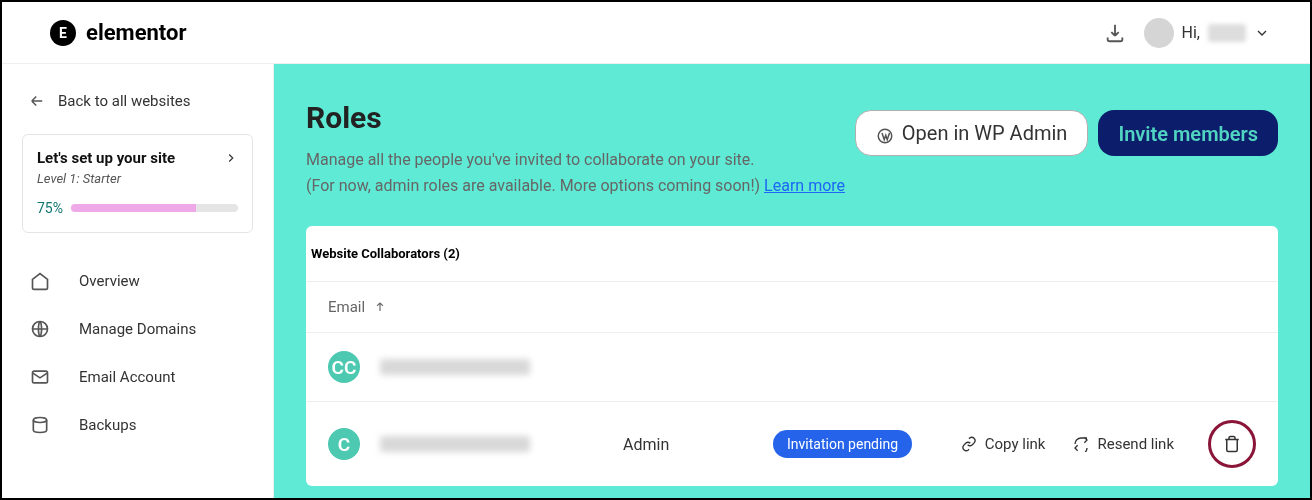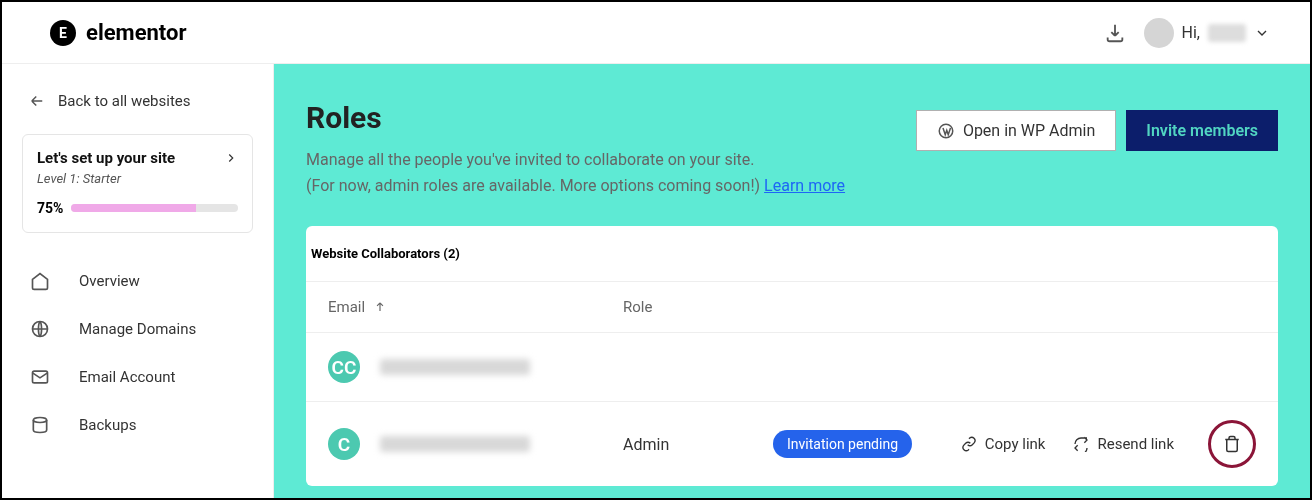--- a/index.html
+++ b/index.html
@@ -31,7 +31,7 @@
 .page-desc{color:#666;font-size:16px;line-height:1.6}
 .link{color:#1e66f5;text-decoration:underline;cursor:pointer}
 .head-actions{display:flex;gap:10px;margin-top:10px}
-.btn{padding:10px 20px;font-size:16px;border-radius:0;cursor:pointer;display:flex;align-items:center;gap:8px}
+.btn{padding:10px 20px;font-size:20px;border-radius:16px;cursor:pointer;display:flex;align-items:flex-end;gap:8px}
 .btn-outline{border:1px solid #b0b0b0;background:#fff;color:#333}
 .btn-primary{background:#0c1e6b;color:#51d5c2;border:none;font-weight:600}
 .card{background:#fff;border-radius:6px}

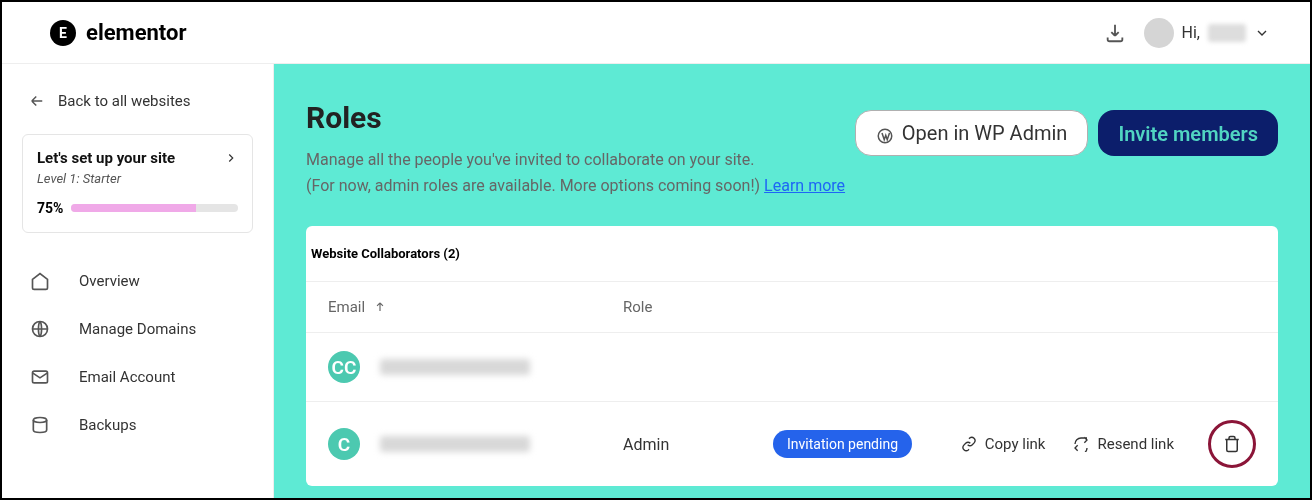--- a/index.html
+++ b/index.html
@@ -20,7 +20,7 @@
 .setup-title{font-weight:700;font-size:15px;color:#111}
 .setup-sub{font-style:italic;font-size:13px;color:#555;margin-top:4px}
 .prog-row{display:flex;align-items:center;gap:8px;margin-top:14px}
-.pct{color:#000000;font-weight:700;font-size:14px}
+.pct{color:#0f766e;font-weight:400;font-size:14px}
 .bar{flex:1;height:8px;background:#e5e5e5;border-radius:4px;overflow:hidden}
 .bar-fill{height:100%;background:#f0a9e8;width:75%}
 .nav-item{display:flex;align-items:center;gap:29px;padding:14px 8px;color:#333;font-size:15px;cursor:pointer}

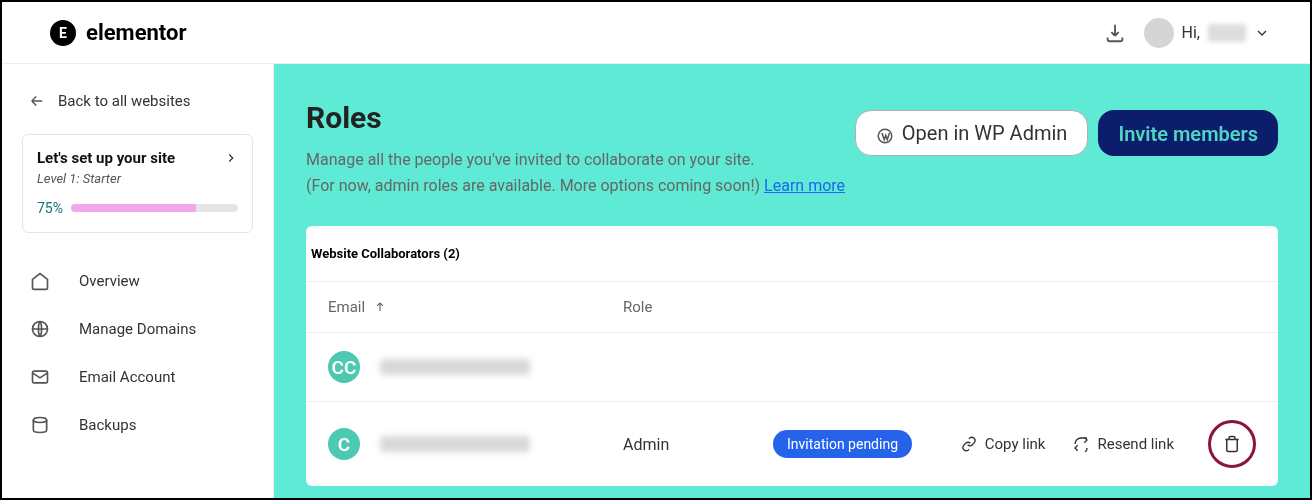--- a/index.html
+++ b/index.html
@@ -168,7 +168,6 @@
               <path d="M12 19V5m0 0l-5 5m5-5l5 5"></path>
             </svg>
         </div>
-        <div class="col-role">Role</div>
       </div>
 
       <div class="row">

